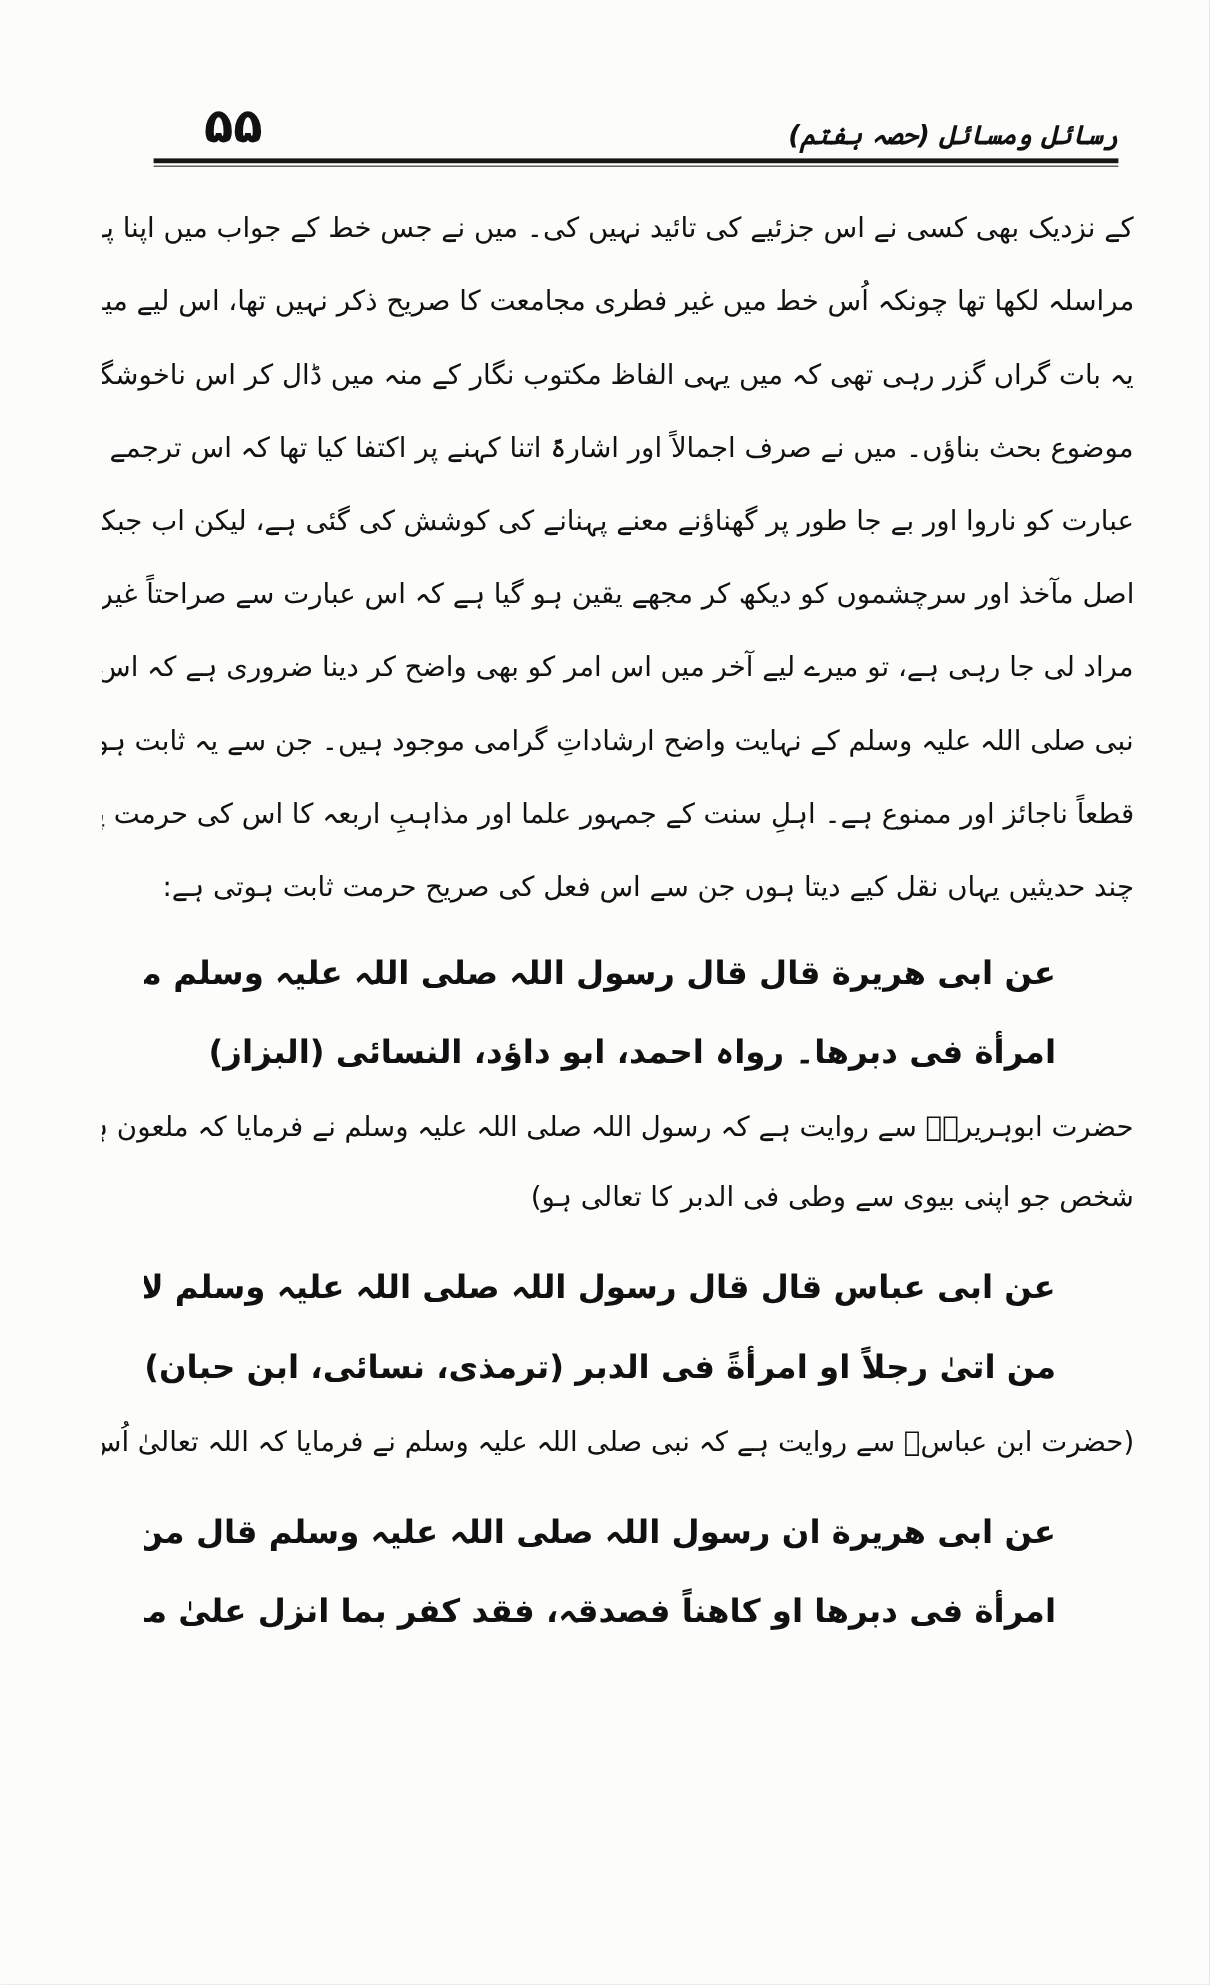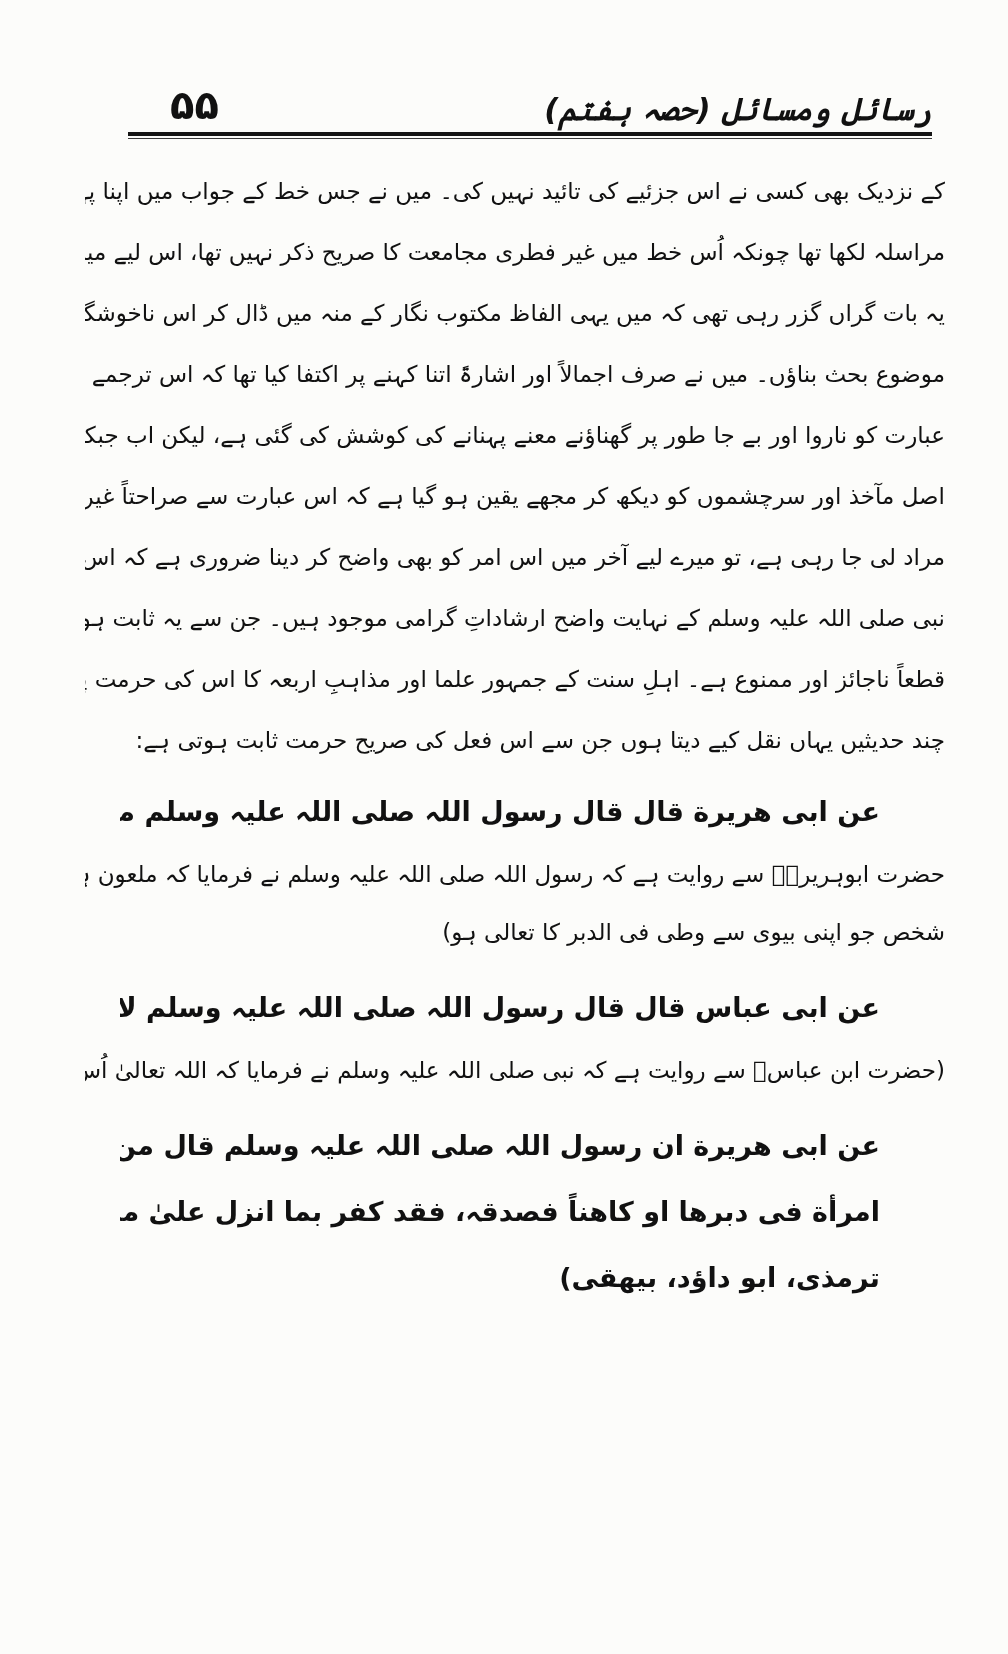--- a/index.html
+++ b/index.html
@@ -28,7 +28,7 @@
     align-items: flex-end;
   }
   .header-title {
-    font-size: 31px;
+    font-size: 22px;
     font-weight: bold;
     font-style: italic;           
     letter-spacing: 0.5px;

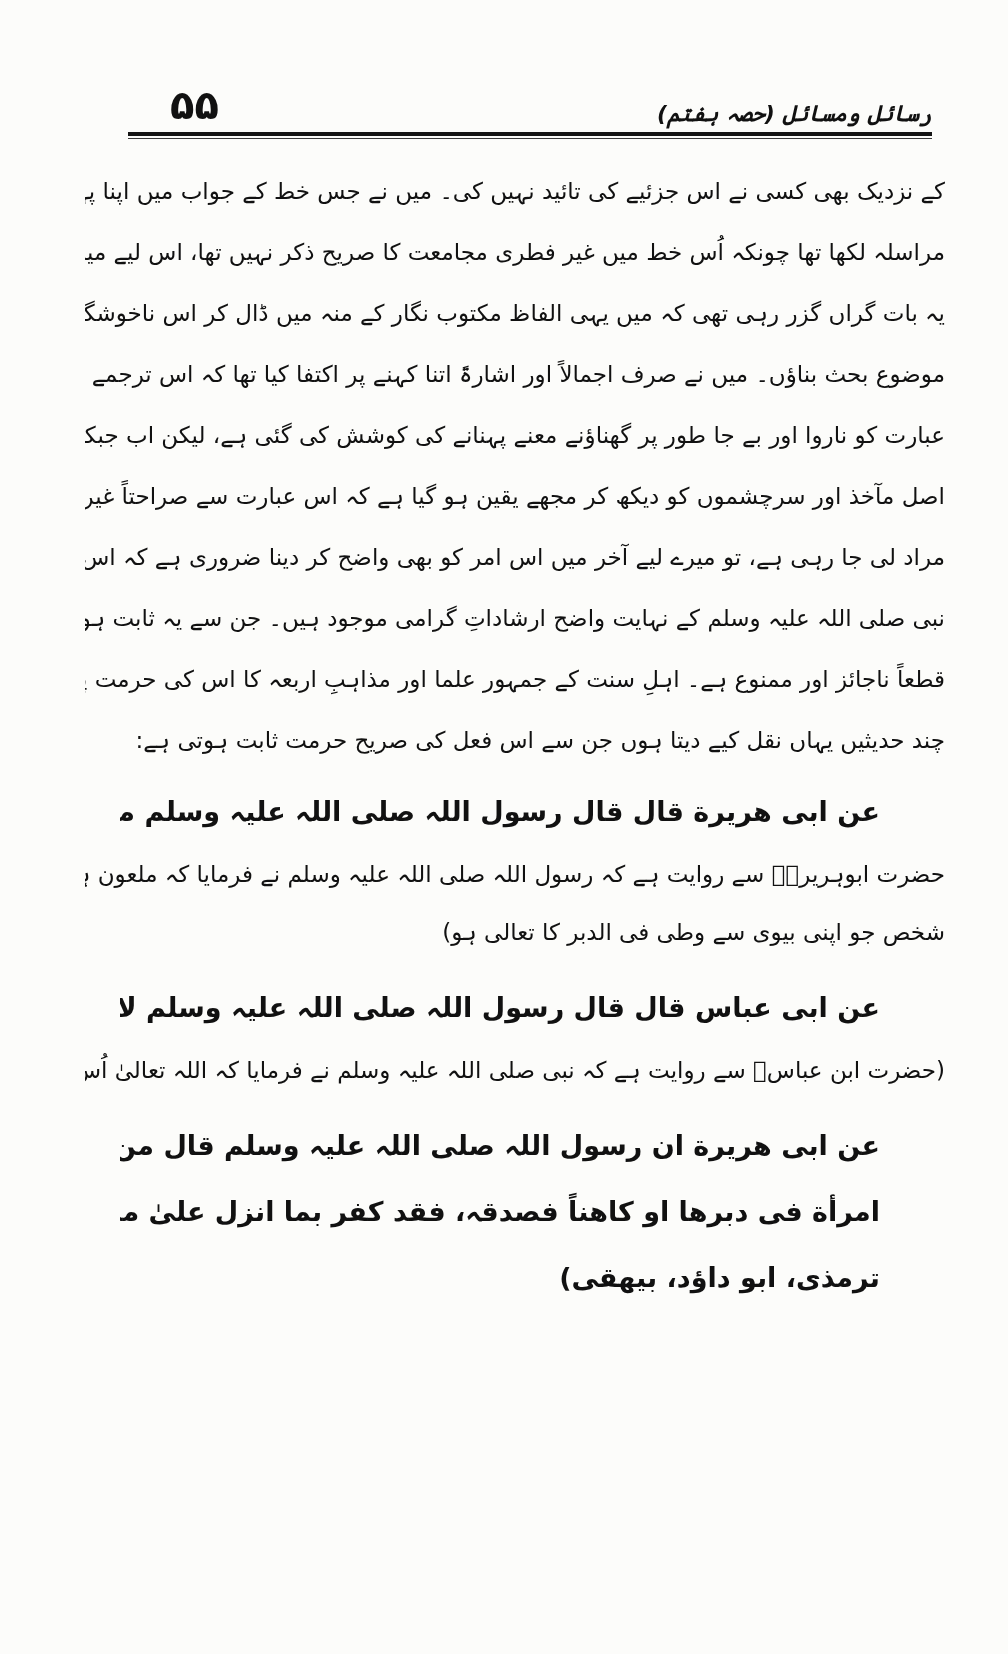--- a/index.html
+++ b/index.html
@@ -113,6 +113,7 @@
 
     <div class="hadith">
       <div class="line a-line">عن ابی ھریرة قال قال رسول اللہ صلی اللہ علیہ وسلم ملعون من اتیٰ</div>
+      <div class="line a-line">امرأة فی دبرھا۔ رواہ احمد، ابو داؤد، النسائی (البزاز)</div>
     </div>
 
     <div class="trans">

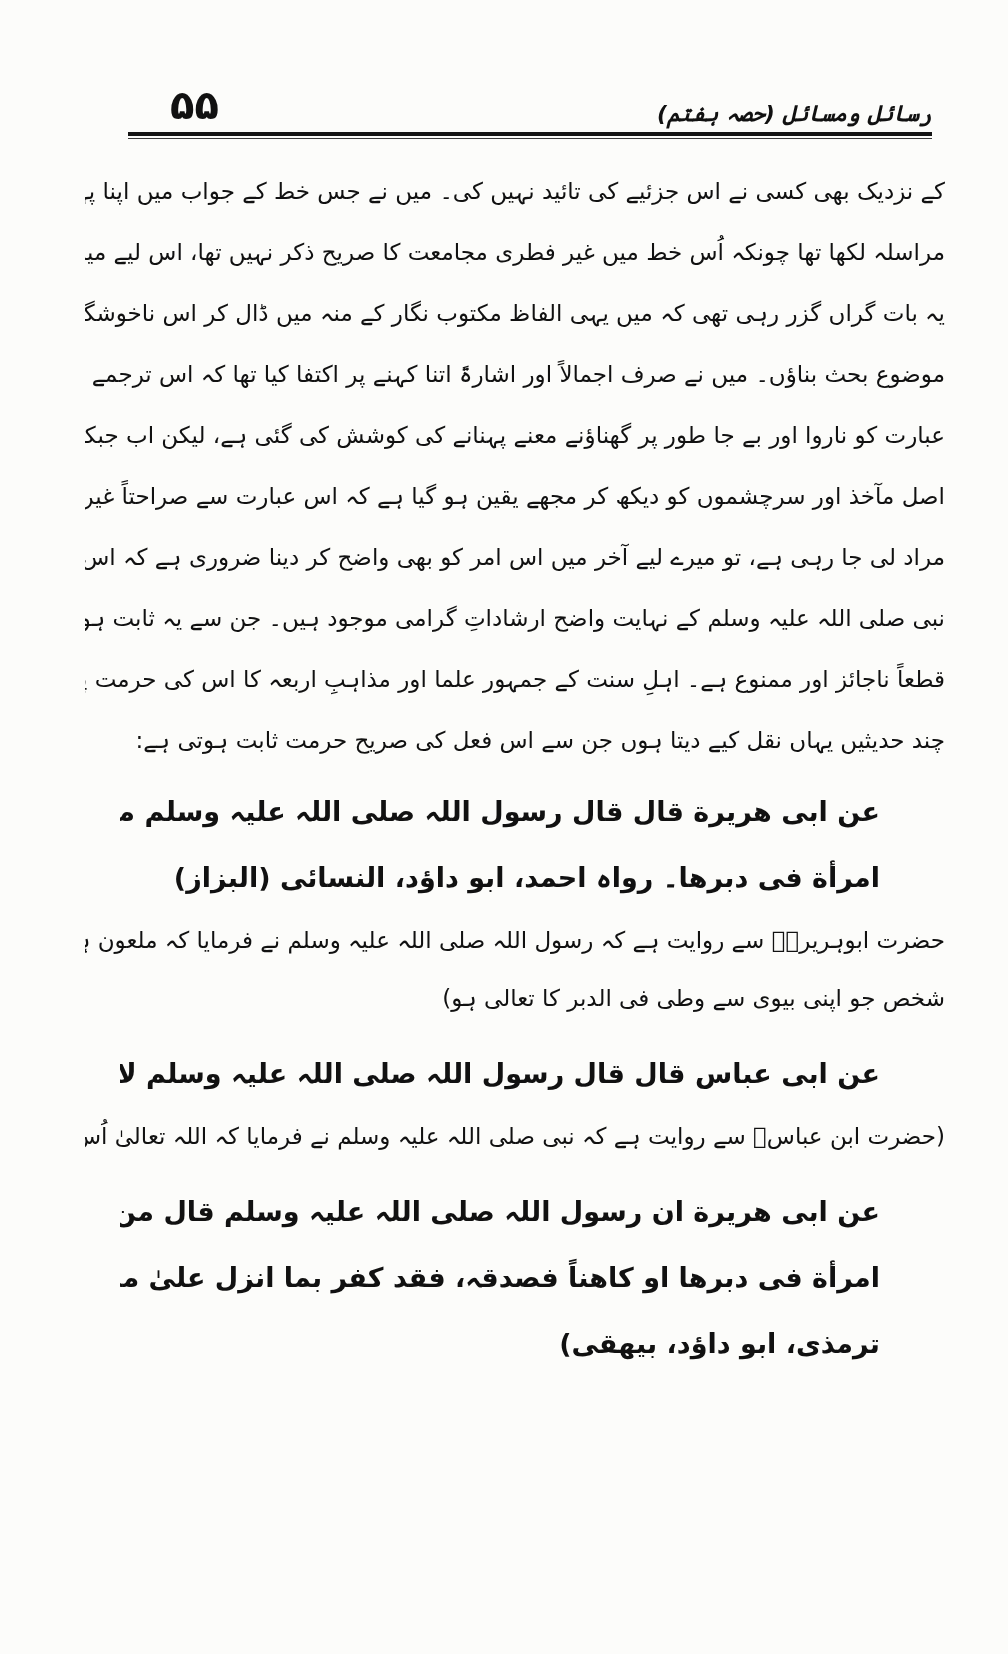--- a/index.html
+++ b/index.html
@@ -123,6 +123,7 @@
 
     <div class="hadith gap">
       <div class="line a-line">عن ابی عباس قال قال رسول اللہ صلی اللہ علیہ وسلم لا ینظر اللہ الی</div>
+      <div class="line a-line">من اتیٰ رجلاً او امرأةً فی الدبر (ترمذی، نسائی، ابن حبان)</div>
     </div>
 
     <div class="trans">

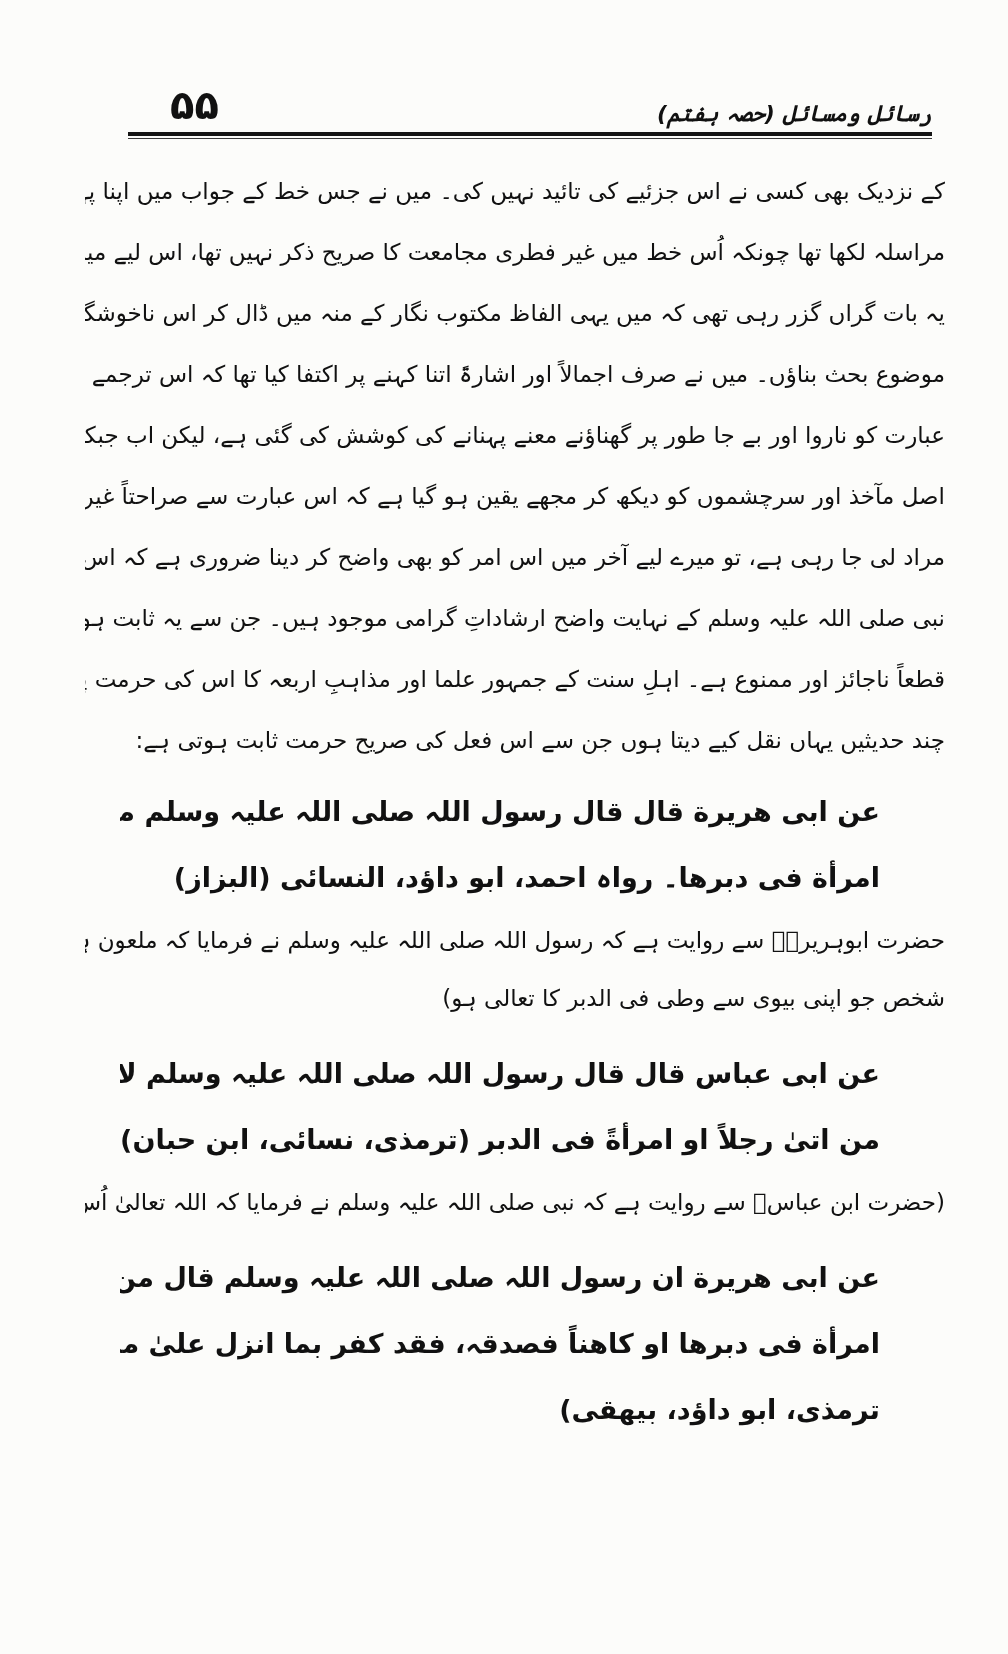--- a/index.html
+++ b/index.html
@@ -133,7 +133,6 @@
     <div class="hadith gap">
       <div class="line a-line">عن ابی ھریرة ان رسول اللہ صلی اللہ علیہ وسلم قال من اتیٰ حائضاً او</div>
       <div class="line a-line">امرأة فی دبرھا او کاھناً فصدقہ، فقد کفر بما انزل علیٰ محمد (احمد،</div>
-      <div class="line a-line">ترمذی، ابو داؤد، بیھقی)</div>
     </div>
 
 

